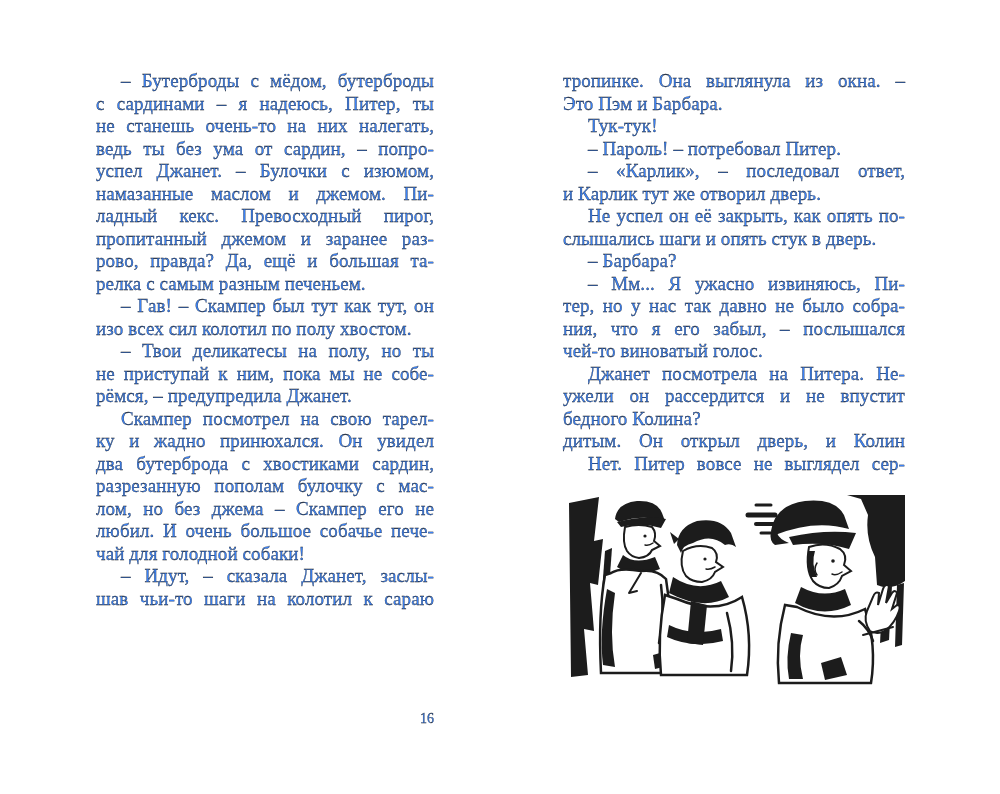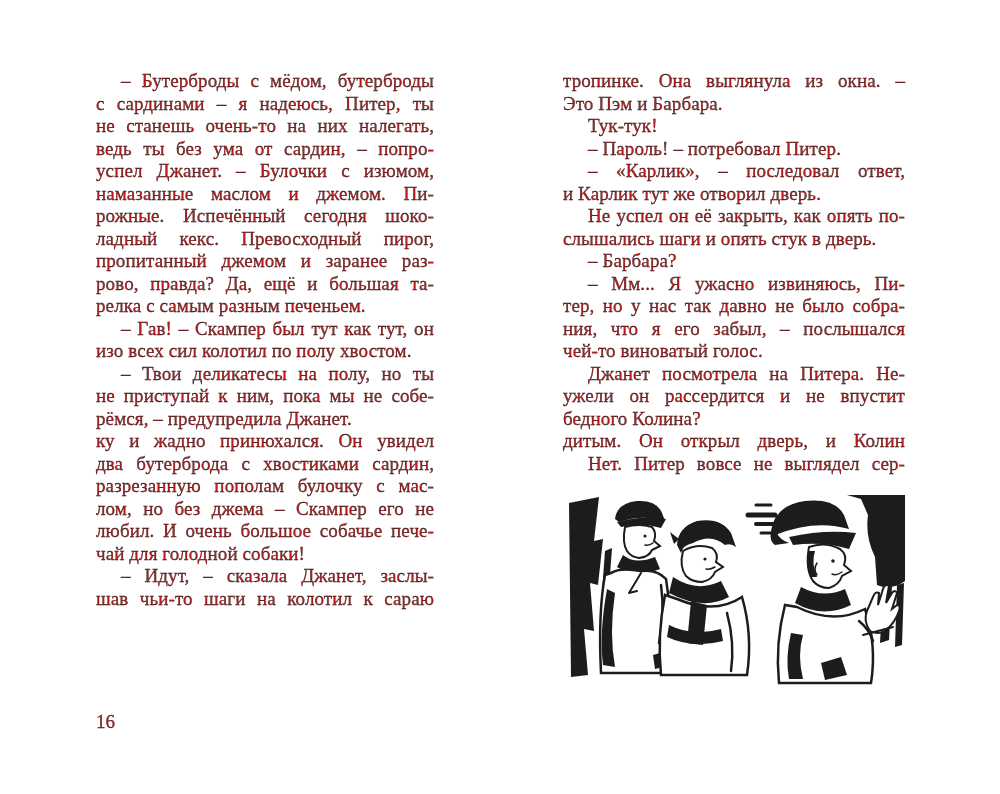--- a/index.html
+++ b/index.html
@@ -66,7 +66,7 @@
 </head>
 <body>
 
-<div class="spread" style="color: #b91c1c;">
+<div class="spread" style="color: #3b82f6;">
 
   <div class="text-col col-left" id="left-lines">
       <div class="line indent">– Бутерброды с мёдом, бутерброды</div>

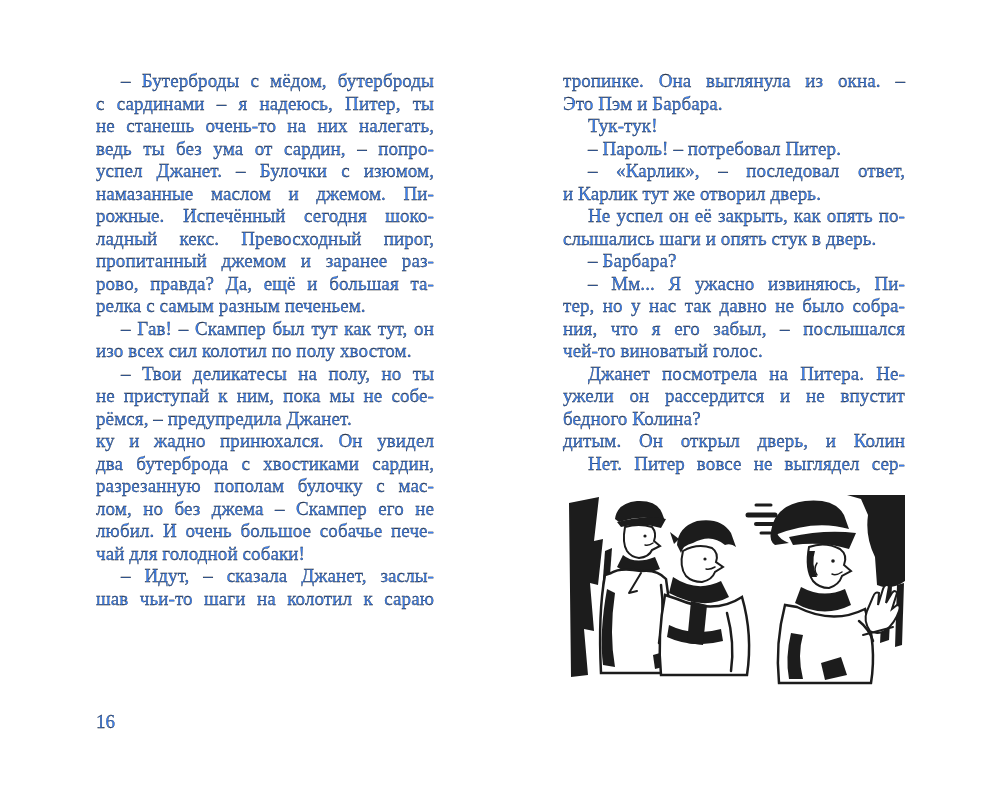--- a/index.html
+++ b/index.html
@@ -75,7 +75,6 @@
       <div class="line">ведь ты без ума от сардин, – попро-</div>
       <div class="line">успел Джанет. – Булочки с изюмом,</div>
       <div class="line">намазанные маслом и джемом. Пи-</div>
-      <div class="line">рожные. Испечённый сегодня шоко-</div>
       <div class="line">ладный кекс. Превосходный пирог,</div>
       <div class="line">пропитанный джемом и заранее раз-</div>
       <div class="line">рово, правда? Да, ещё и большая та-</div>

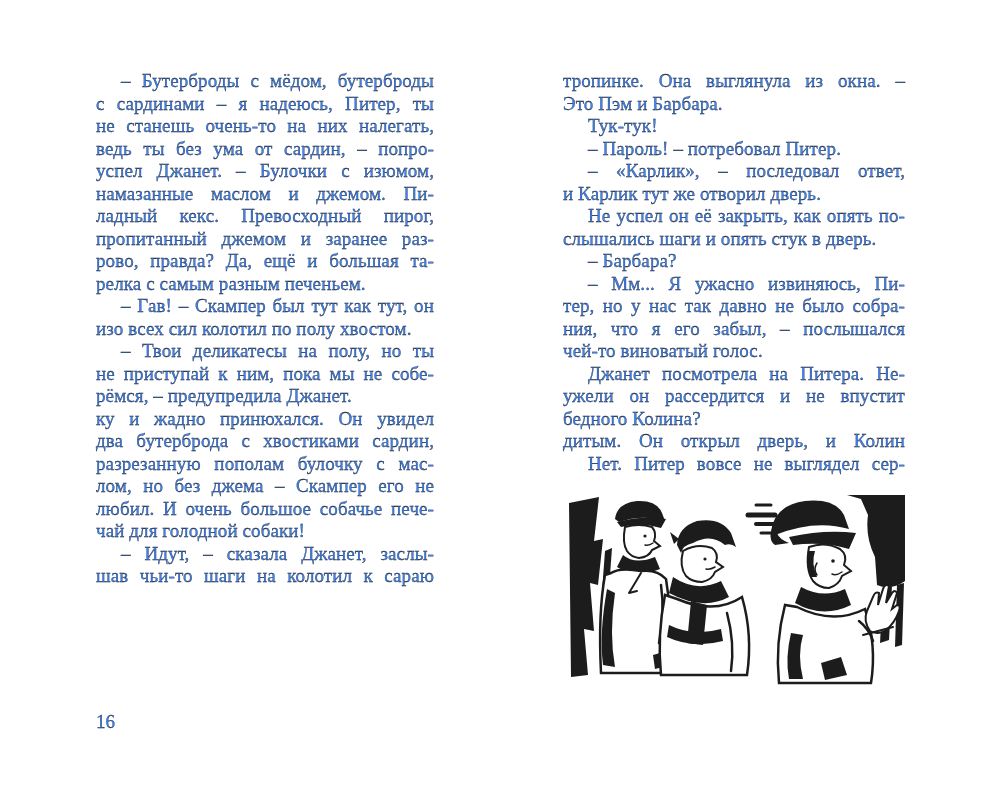--- a/index.html
+++ b/index.html
@@ -84,6 +84,7 @@
       <div class="line indent">– Твои деликатесы на полу, но ты</div>
       <div class="line">не приступай к ним, пока мы не собе-</div>
       <div class="line end">рёмся, – предупредила Джанет.</div>
+      <div class="line indent">Скампер посмотрел на свою тарел-</div>
       <div class="line">ку и жадно принюхался. Он увидел</div>
       <div class="line">два бутерброда с хвостиками сардин,</div>
       <div class="line">разрезанную пополам булочку с мас-</div>

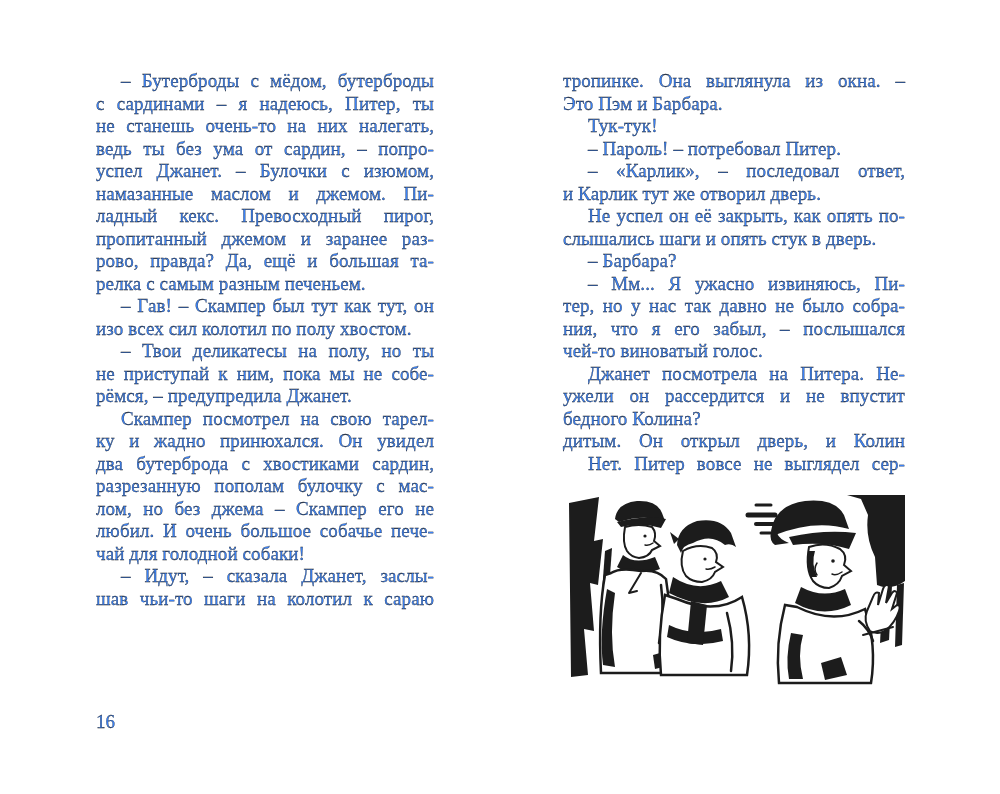--- a/index.html
+++ b/index.html
@@ -43,8 +43,8 @@
     left: 96px;
     width: 338px;
     top: 711px;
-    text-align: left;
-    font-size: 19px;
+    text-align: right;
+    font-size: 14px;
     -webkit-text-stroke: 0.3px #1b1b1b;
   }
   .illustration {

